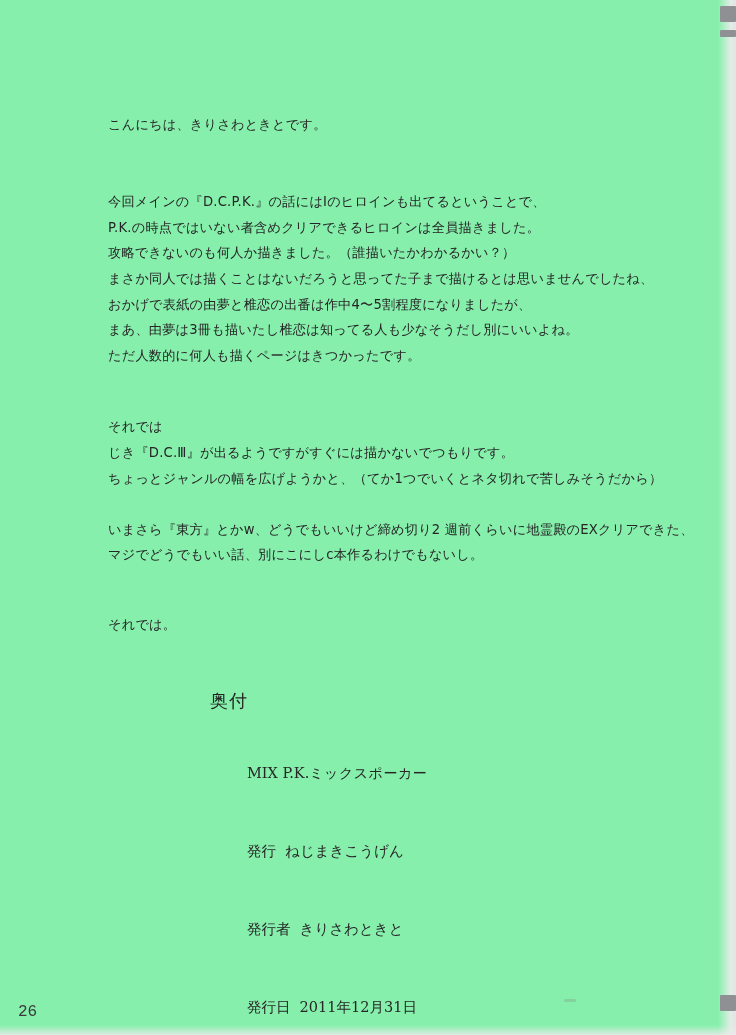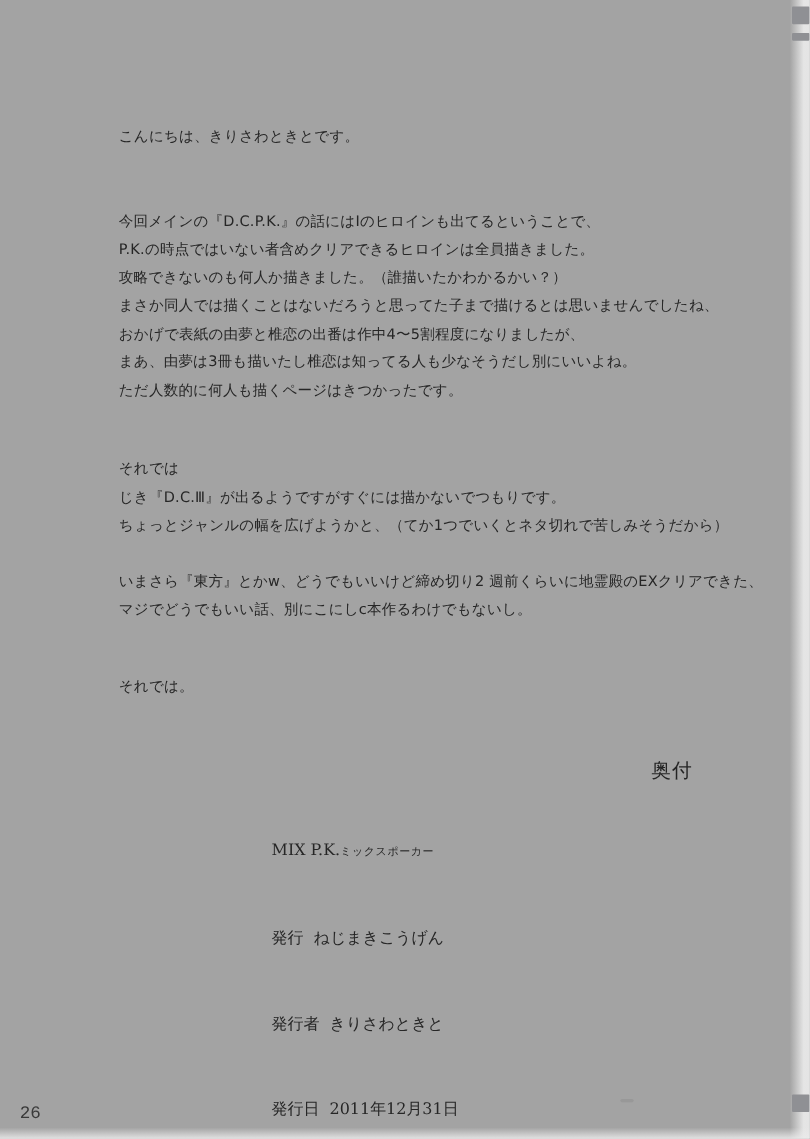--- a/index.html
+++ b/index.html
@@ -18,7 +18,7 @@
   .page {
     position: absolute;
     inset: 0;
-    background: #a3a3a3;
+    background: #86efac;
   }
   
   .edge-right {

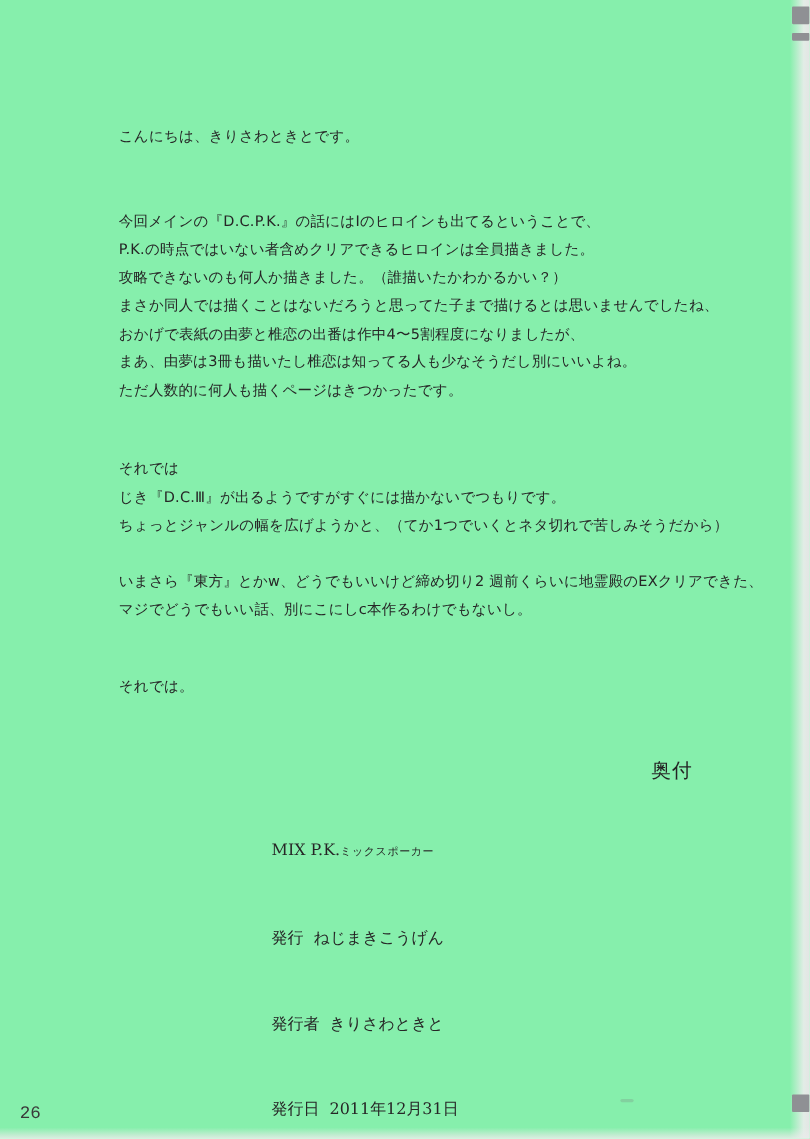--- a/index.html
+++ b/index.html
@@ -76,7 +76,6 @@
     color: #242424;
     margin-bottom: 20px;
     font-family: "DejaVu Serif", "Liberation Serif", serif;
-    text-align: right;
   }
   .colophon-list {
     font-family: "DejaVu Serif", "Liberation Serif", serif;

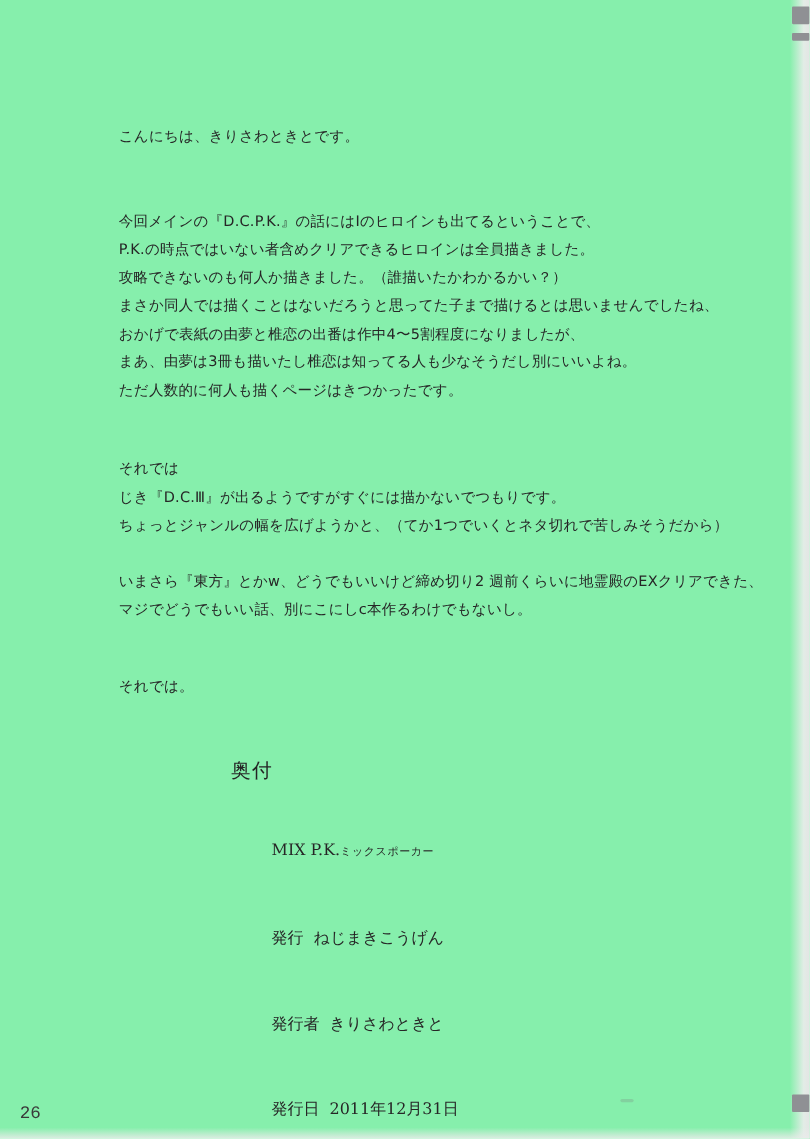--- a/index.html
+++ b/index.html
@@ -88,7 +88,7 @@
     display: block;
   }
   .c-small {
-    font-size: 10px;
+    font-size: 14px;
     letter-spacing: 0.5px;
   }
 

